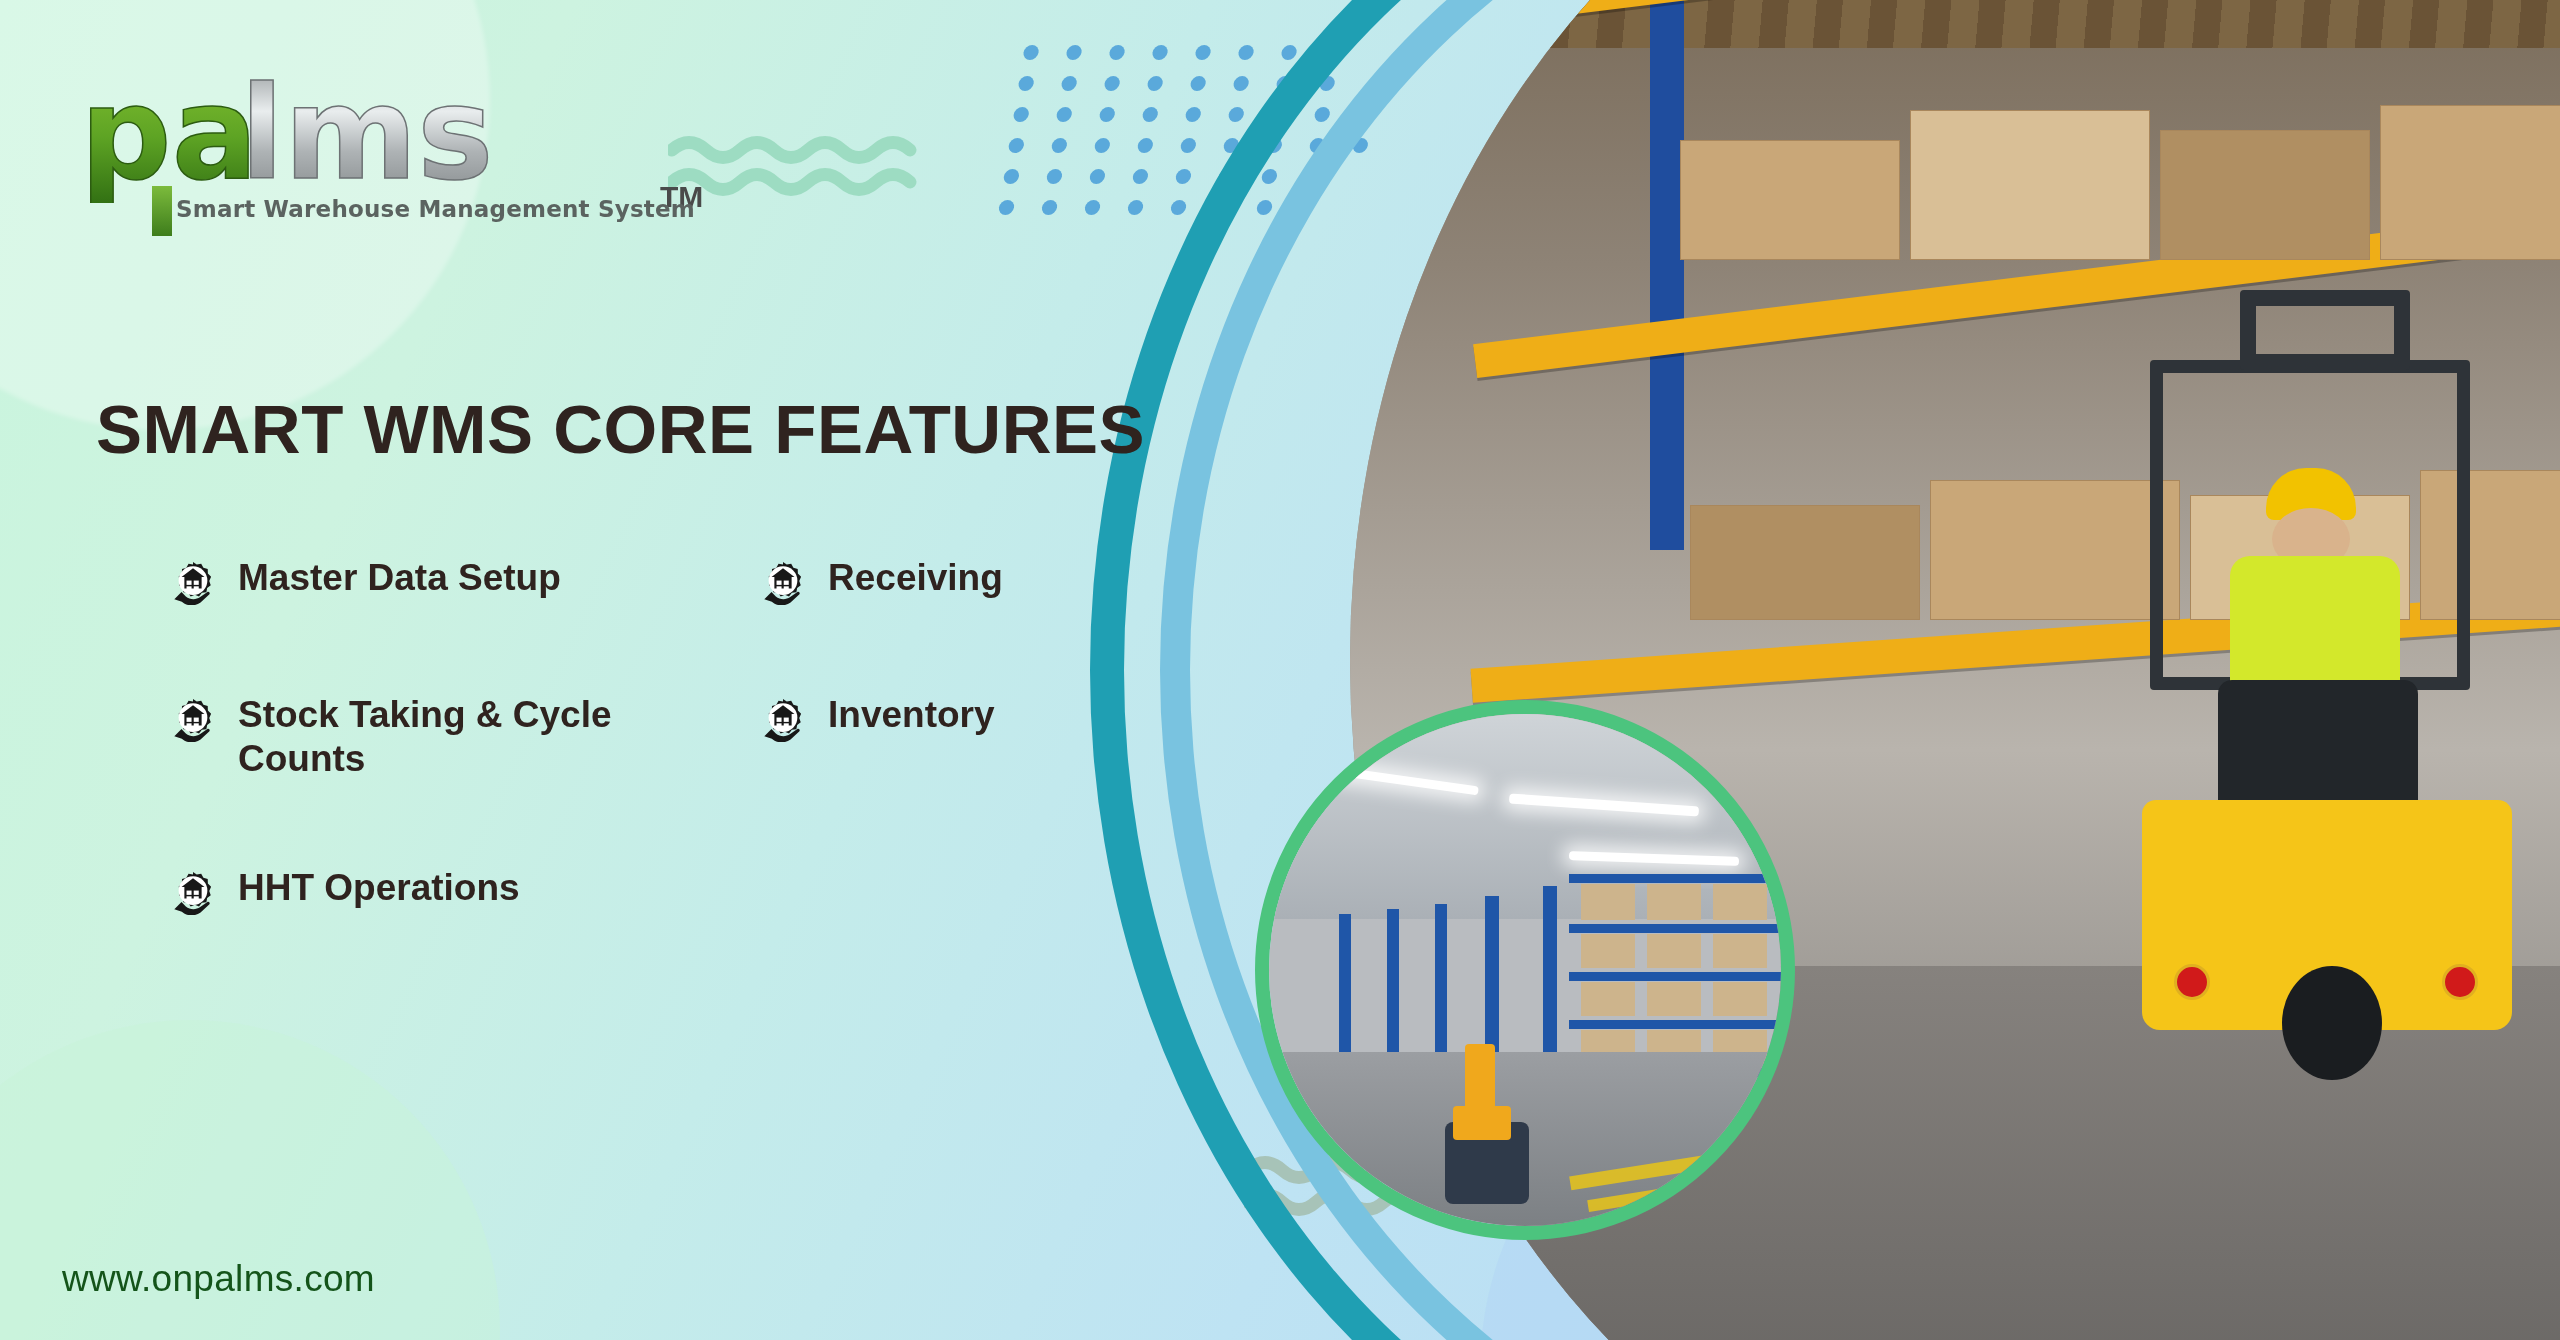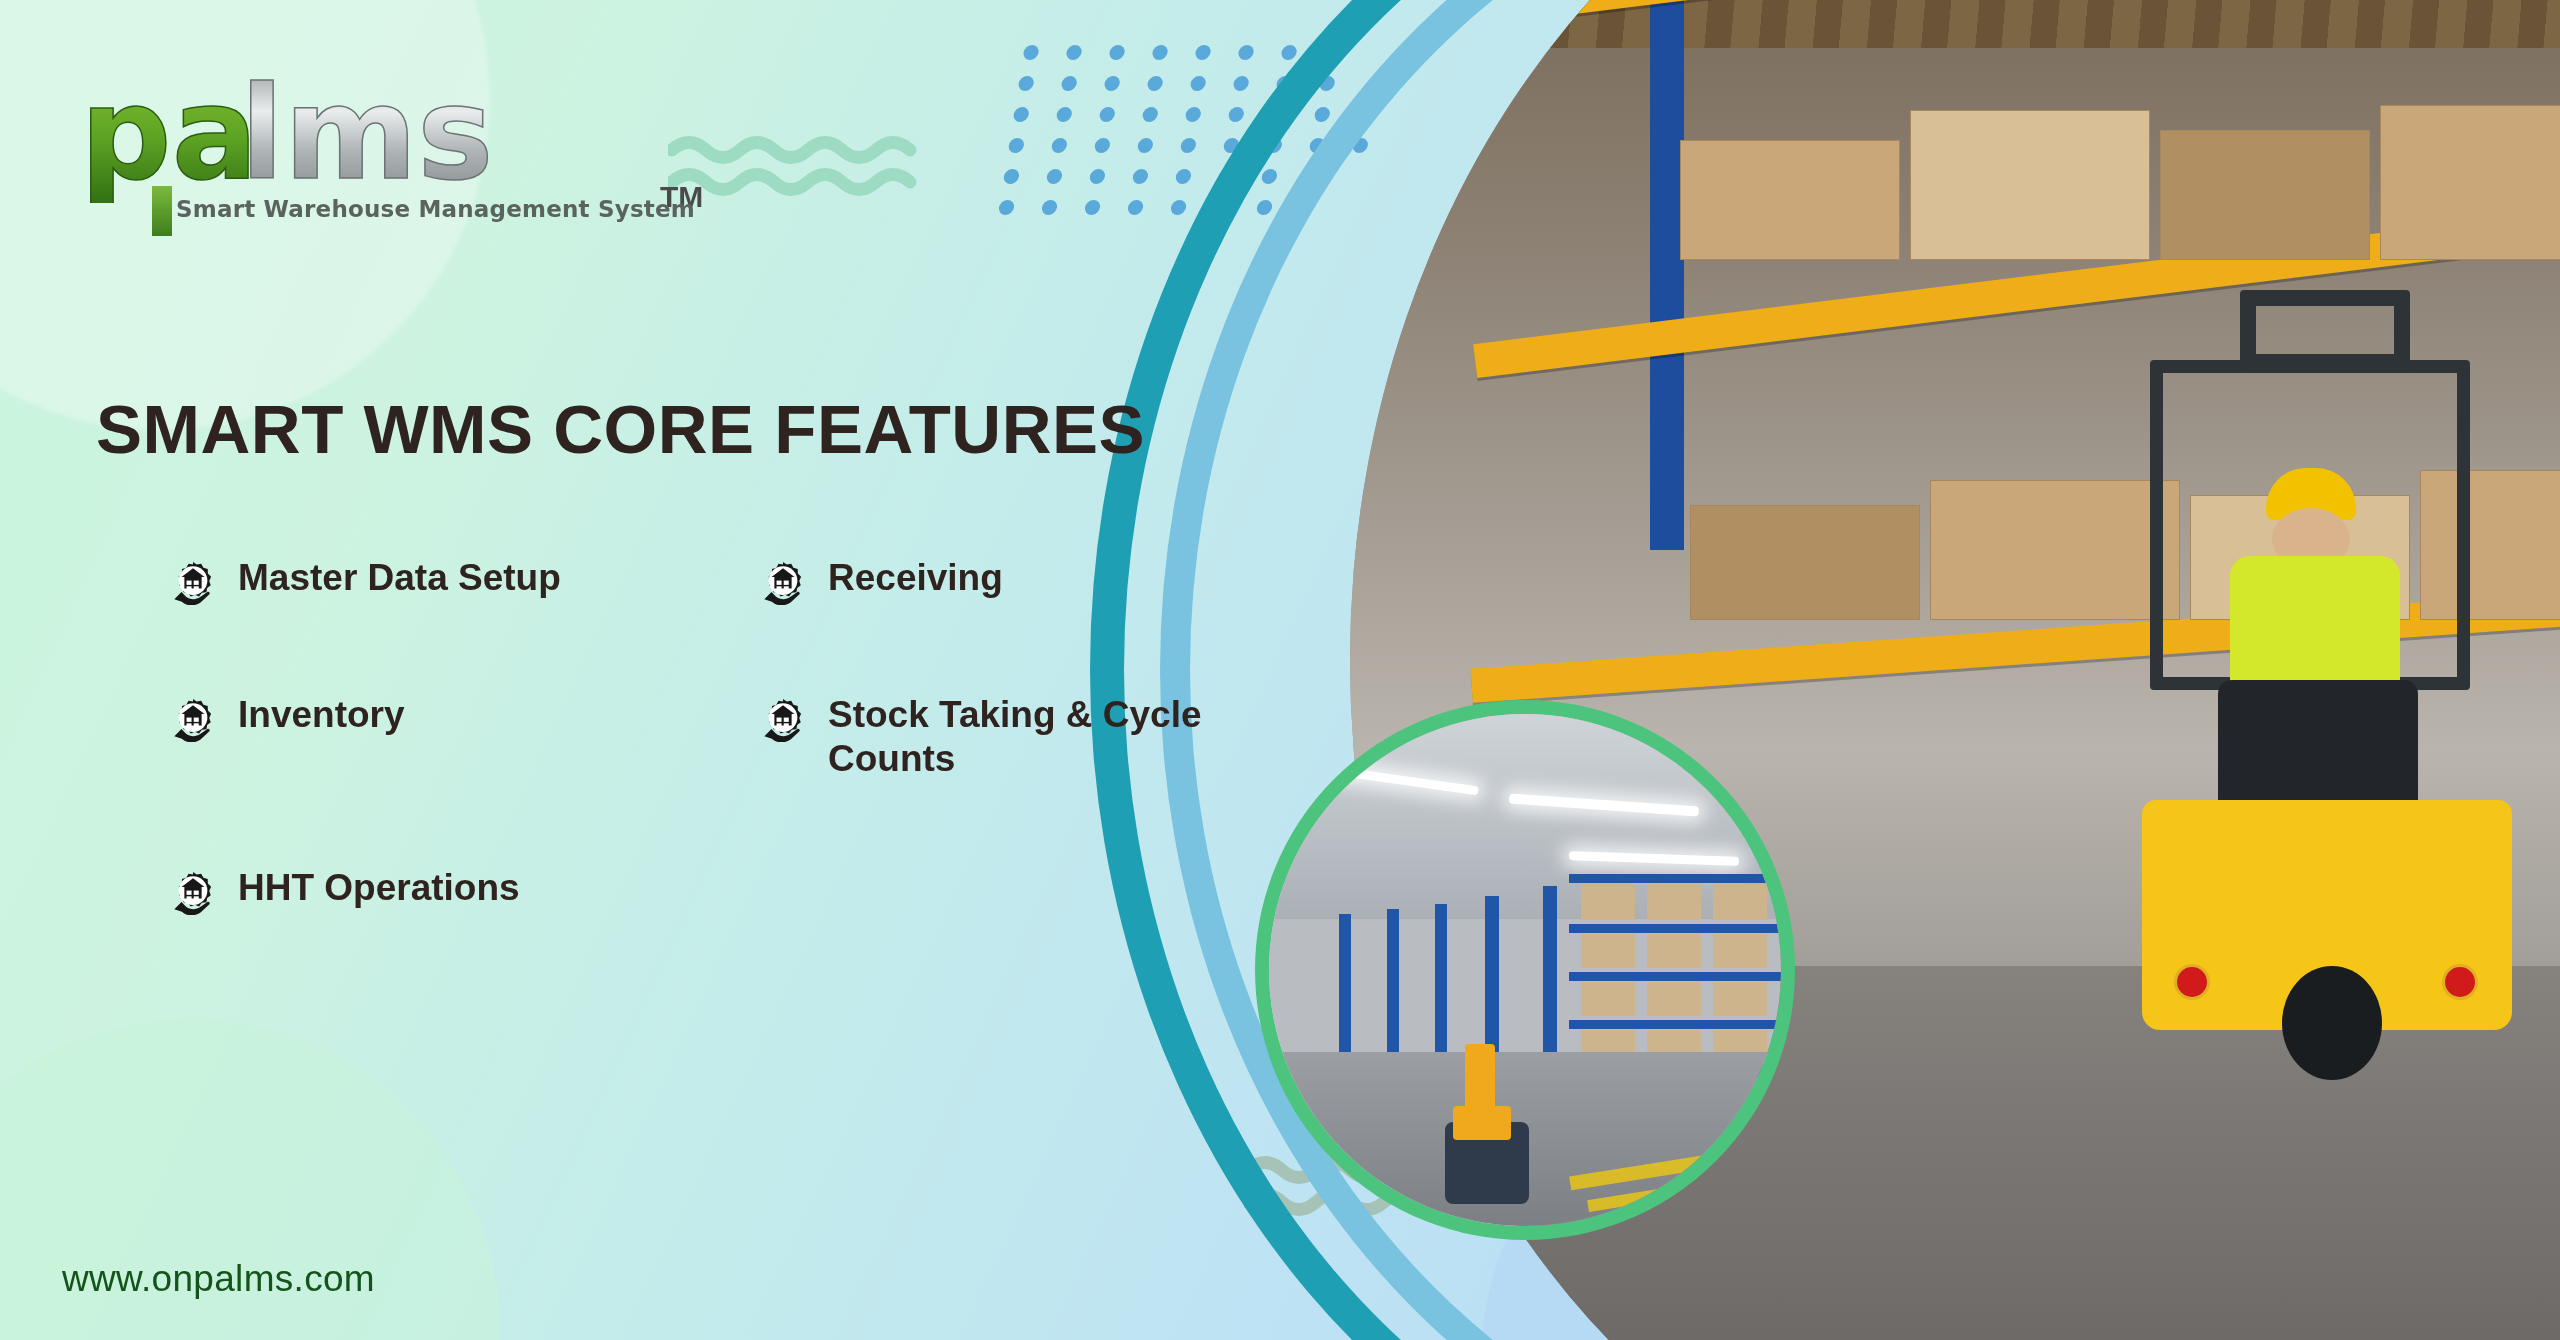--- a/index.html
+++ b/index.html
@@ -428,7 +428,7 @@
           <path d="M6 56 l10-10 6 6 c6 5 14 5 20 1 l10-7 c2-1.5 4.5 1.5 2.5 3.5 l-12 11 c-8 6-20 5-26-1z"></path>
         </svg>
       </span>
-      <span class="flabel">Inventory</span>
+      <span class="flabel">Stock Taking &amp; Cycle Counts</span>
     </div>
 
     <div class="feature">
@@ -444,7 +444,7 @@
           <path d="M6 56 l10-10 6 6 c6 5 14 5 20 1 l10-7 c2-1.5 4.5 1.5 2.5 3.5 l-12 11 c-8 6-20 5-26-1z"></path>
         </svg>
       </span>
-      <span class="flabel">Stock Taking &amp; Cycle Counts</span>
+      <span class="flabel">Inventory</span>
     </div>
 
     <div class="feature">

